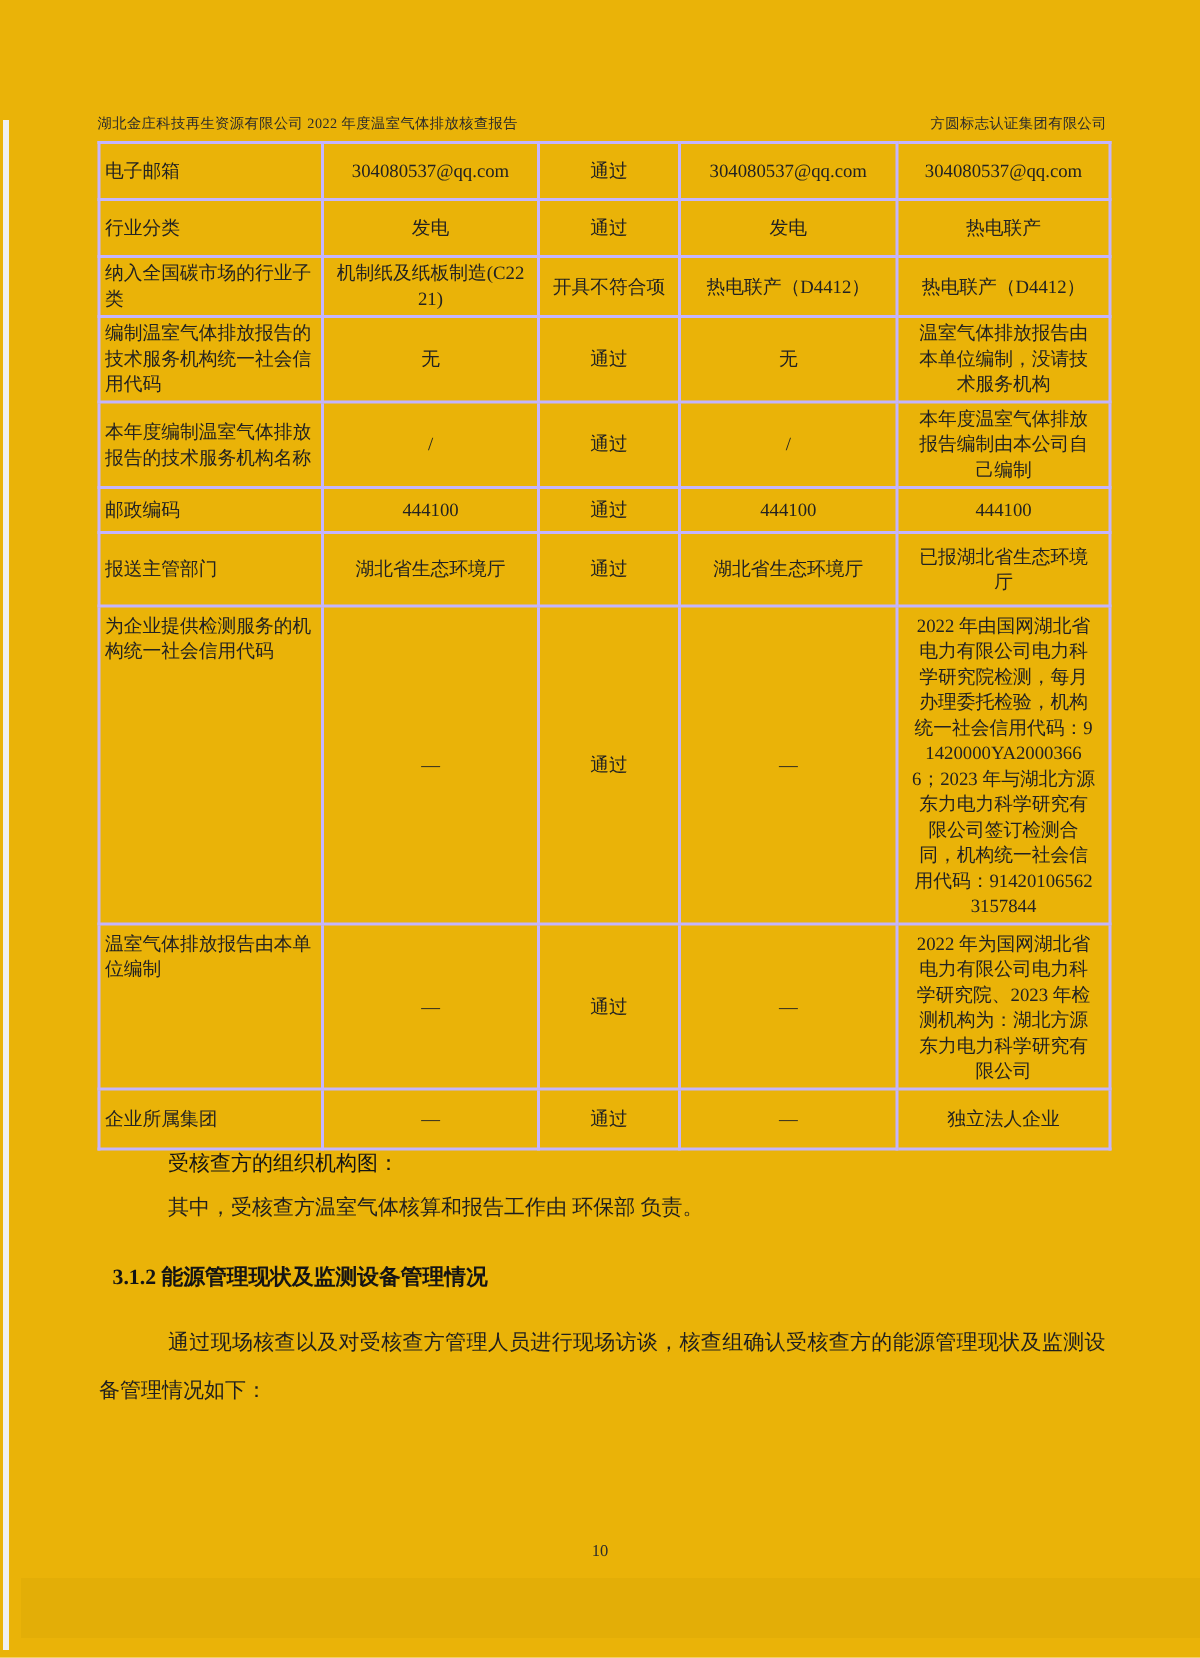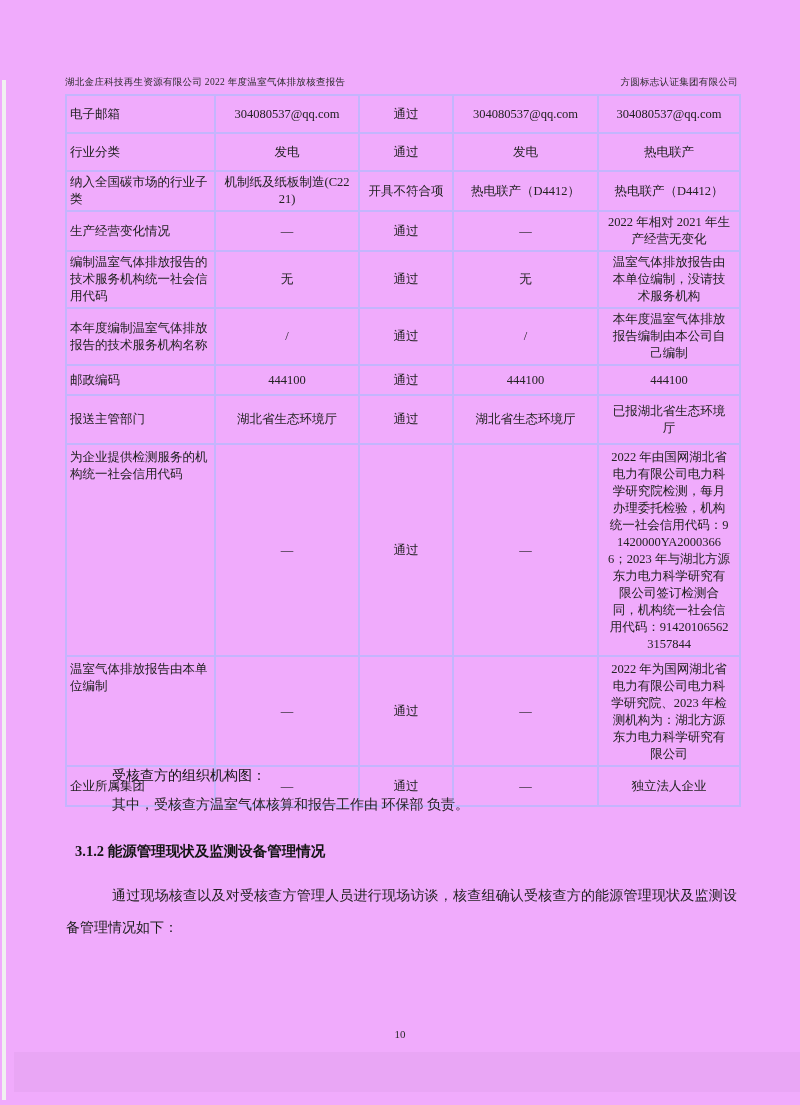--- a/index.html
+++ b/index.html
@@ -11,7 +11,7 @@
     position:relative;
     overflow:hidden;
   }
-  .page { position:absolute; left:0; top:0; width:800px; height:1105px; background:#f0abfc; }
+  .page { position:absolute; left:0; top:0; width:800px; height:1105px; background:#eab308; }
   .scan-left { position:absolute; left:2px; top:80px; width:4px; height:1020px; background:#f0f0f0; }
   .scan-bottom { position:absolute; left:14px; top:1052px; width:786px; height:40px; background:rgba(0,0,0,0.028); }
 

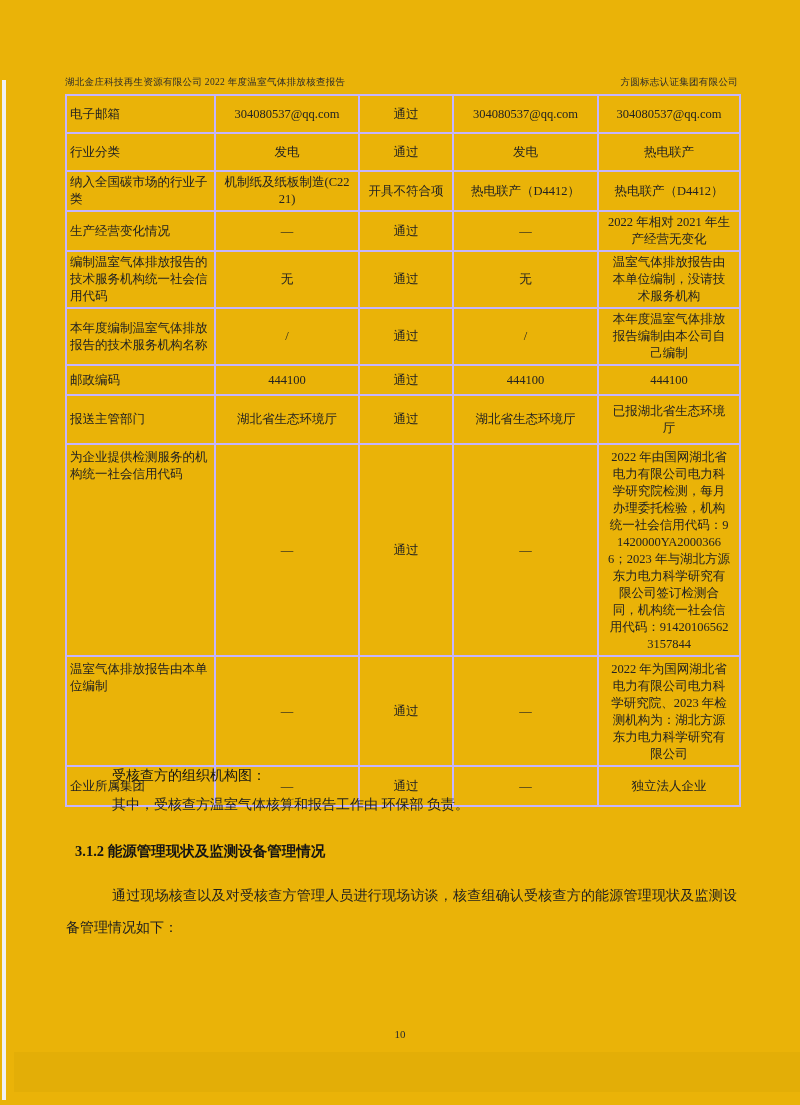--- a/index.html
+++ b/index.html
@@ -106,13 +106,6 @@
         <td>热电联产（D4412）</td>
         <td class="last">热电联产（D4412）</td>
       </tr>
-      <tr style="height:35px">
-        <td class="lbl">生产经营变化情况</td>
-        <td>—</td>
-        <td>通过</td>
-        <td>—</td>
-        <td class="last">2022 年相对 2021 年生产经营无变化</td>
-      </tr>
       <tr style="height:49px">
         <td class="lbl">编制温室气体排放报告的技术服务机构统一社会信用代码</td>
         <td>无</td>

